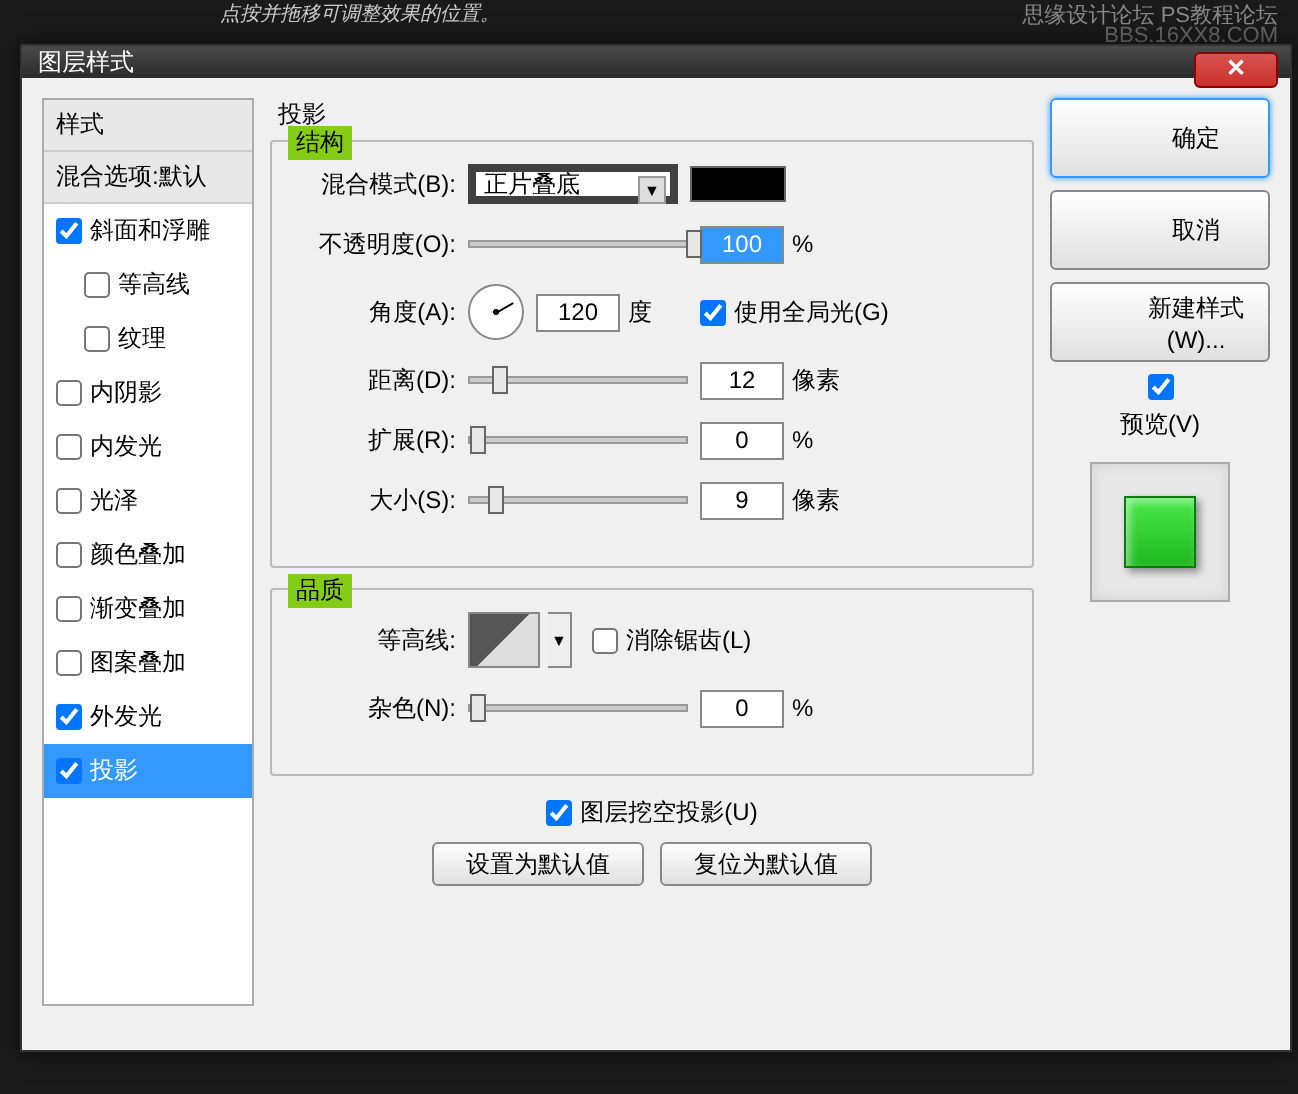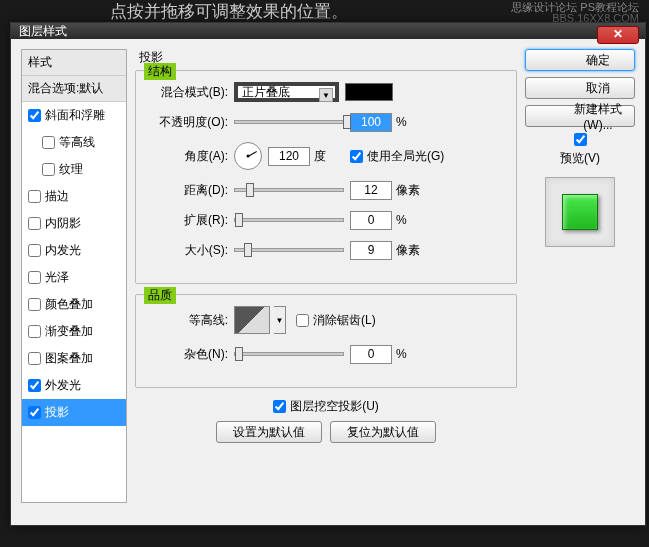--- a/index.html
+++ b/index.html
@@ -4,7 +4,7 @@
 <style>
 * { box-sizing: border-box; margin: 0; padding: 0; font-family: "Microsoft YaHei", SimSun, Arial, sans-serif; font-size: 12px; }
 body { background: #1a1a1a; width: 649px; height: 547px; overflow: hidden; position: relative; }
-.hint-text { color: #ccc; position: absolute; top: 0; left: 110px; font-size: 17px; }
+.hint-text { color: #ccc; position: absolute; top: 0; left: 110px; font-size: 10px; font-style: italic; }
 .watermark { position: absolute; top: 0; right: 10px; color: #888; font-size: 11px; }
 .watermark2 { position: absolute; top: 12px; right: 10px; color: #666; font-size: 11px; }
 .dialog { position: absolute; top: 22px; left: 10px; width: 636px; height: 504px; background: #f0f0f0; border: 1px solid #333; box-shadow: 0 0 10px rgba(0,0,0,0.5); }

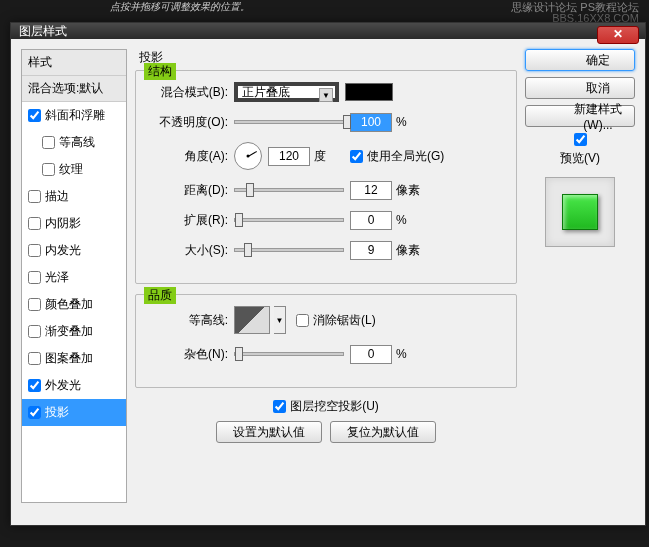--- a/index.html
+++ b/index.html
@@ -41,7 +41,7 @@
 .btn-row { display: flex; gap: 8px; justify-content: center; margin-top: 6px; }
 .ps-button { height: 22px; padding: 0 16px; background: linear-gradient(#fefefe, #e0e0e0); border: 1px solid #888; border-radius: 3px; cursor: pointer; }
 .right-panel { width: 110px; }
-.right-btn { width: 110px; height: 22px; margin-bottom: 6px; background: linear-gradient(#fefefe, #e0e0e0); border: 1px solid #888; border-radius: 3px; cursor: pointer; display:flex; align-items:center; justify-content:center;padding-left:36px; }
+.right-btn { width: 110px; height: 40px; margin-bottom: 6px; background: linear-gradient(#fefefe, #e0e0e0); border: 1px solid #888; border-radius: 3px; cursor: pointer; display:flex; align-items:center; justify-content:center;padding-left:36px; }
 .right-btn.primary { border: 1px solid #3399ff; box-shadow: 0 0 3px #3399ff; }
 .preview-chk { display: flex; align-items: center; justify-content: center; gap: 4px; margin: 6px 0 10px 0; flex-direction: column; }
 .preview-box { width: 70px; height: 70px; background: #e8e8e8; border: 1px solid #aaa; margin: 0 auto; display: flex; align-items: center; justify-content: center; box-shadow: inset 0 0 8px rgba(0,0,0,0.1); }

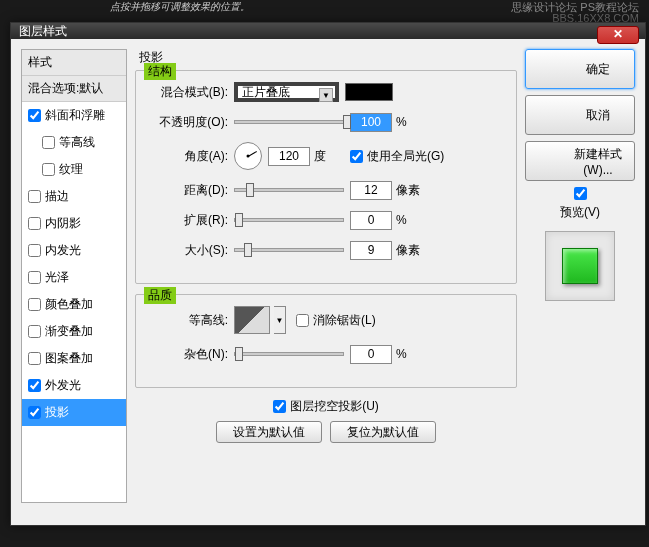--- a/index.html
+++ b/index.html
@@ -78,10 +78,6 @@
           </div>
           <div class="style-item">
             <input type="checkbox" style="">
-            <span>描边</span>
-          </div>
-          <div class="style-item">
-            <input type="checkbox" style="">
             <span>内阴影</span>
           </div>
           <div class="style-item">

